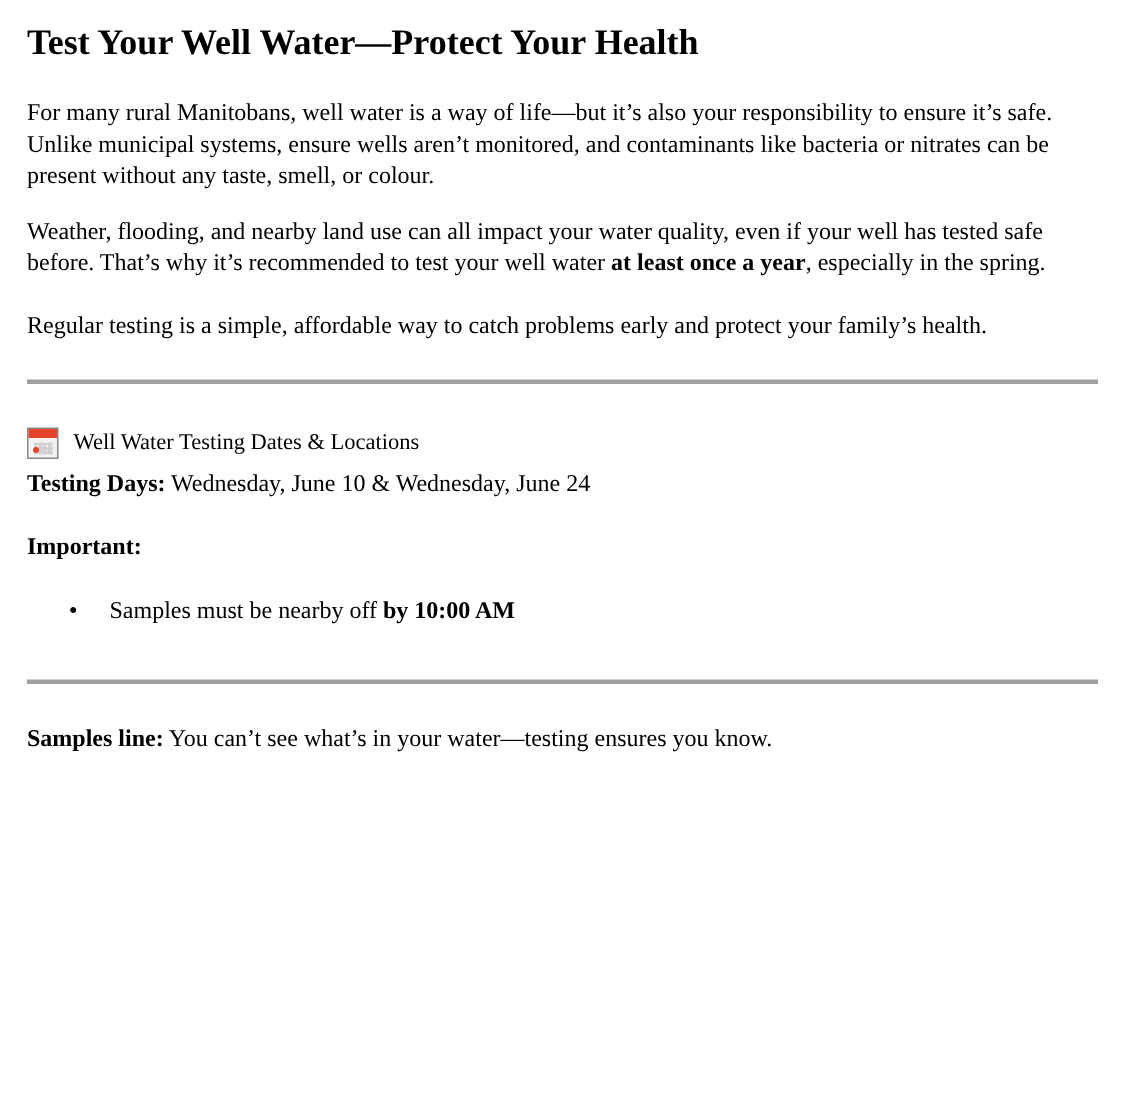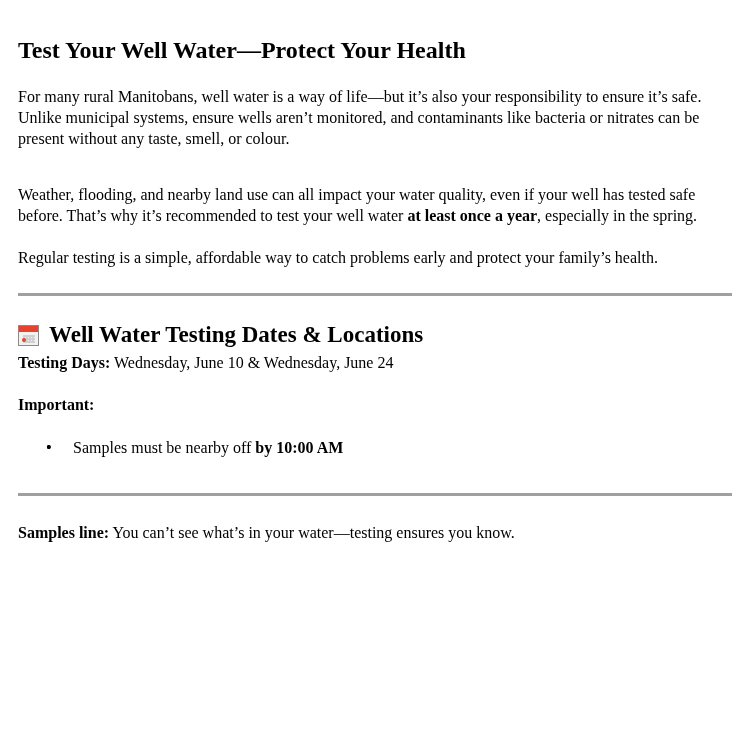--- a/index.html
+++ b/index.html
@@ -17,7 +17,7 @@
       font-size: 24px;
       font-weight: bold;
       margin: 0;
-      padding-top: 36px;
+      padding-top: 15px;
       line-height: 28px;
     }
     p { margin: 0; }

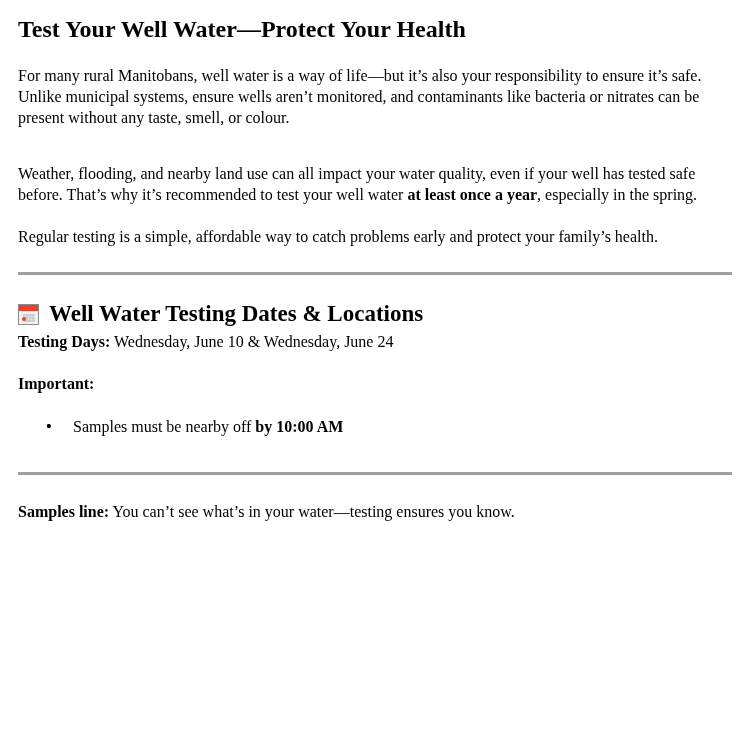--- a/index.html
+++ b/index.html
@@ -22,7 +22,7 @@
     }
     p { margin: 0; }
     .p1 { margin-top: 22px; }
-    .p2 { margin-top: 35px; }
+    .p2 { margin-top: 16px; }
     .p3 { margin-top: 21px; }
     hr.rule {
       border: 0;

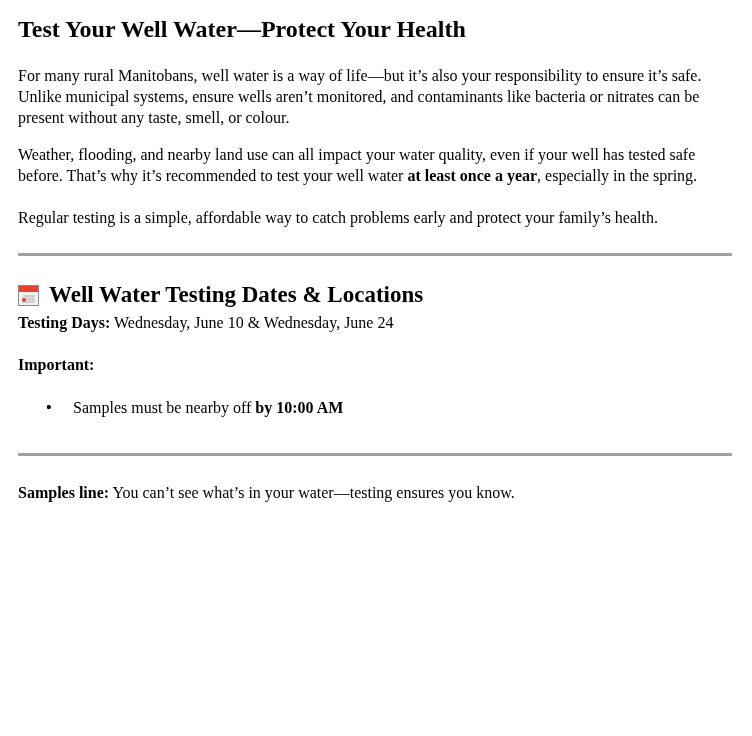--- a/index.html
+++ b/index.html
@@ -33,8 +33,8 @@
     }
     .hr1 { margin-top: 25px !important; }
     h2 {
-      font-size: 23px;
-      font-weight: bold;
+      font-size: 15px;
+      font-weight: normal;
       margin: 0;
       margin-top: 27px;
       line-height: 24px;

